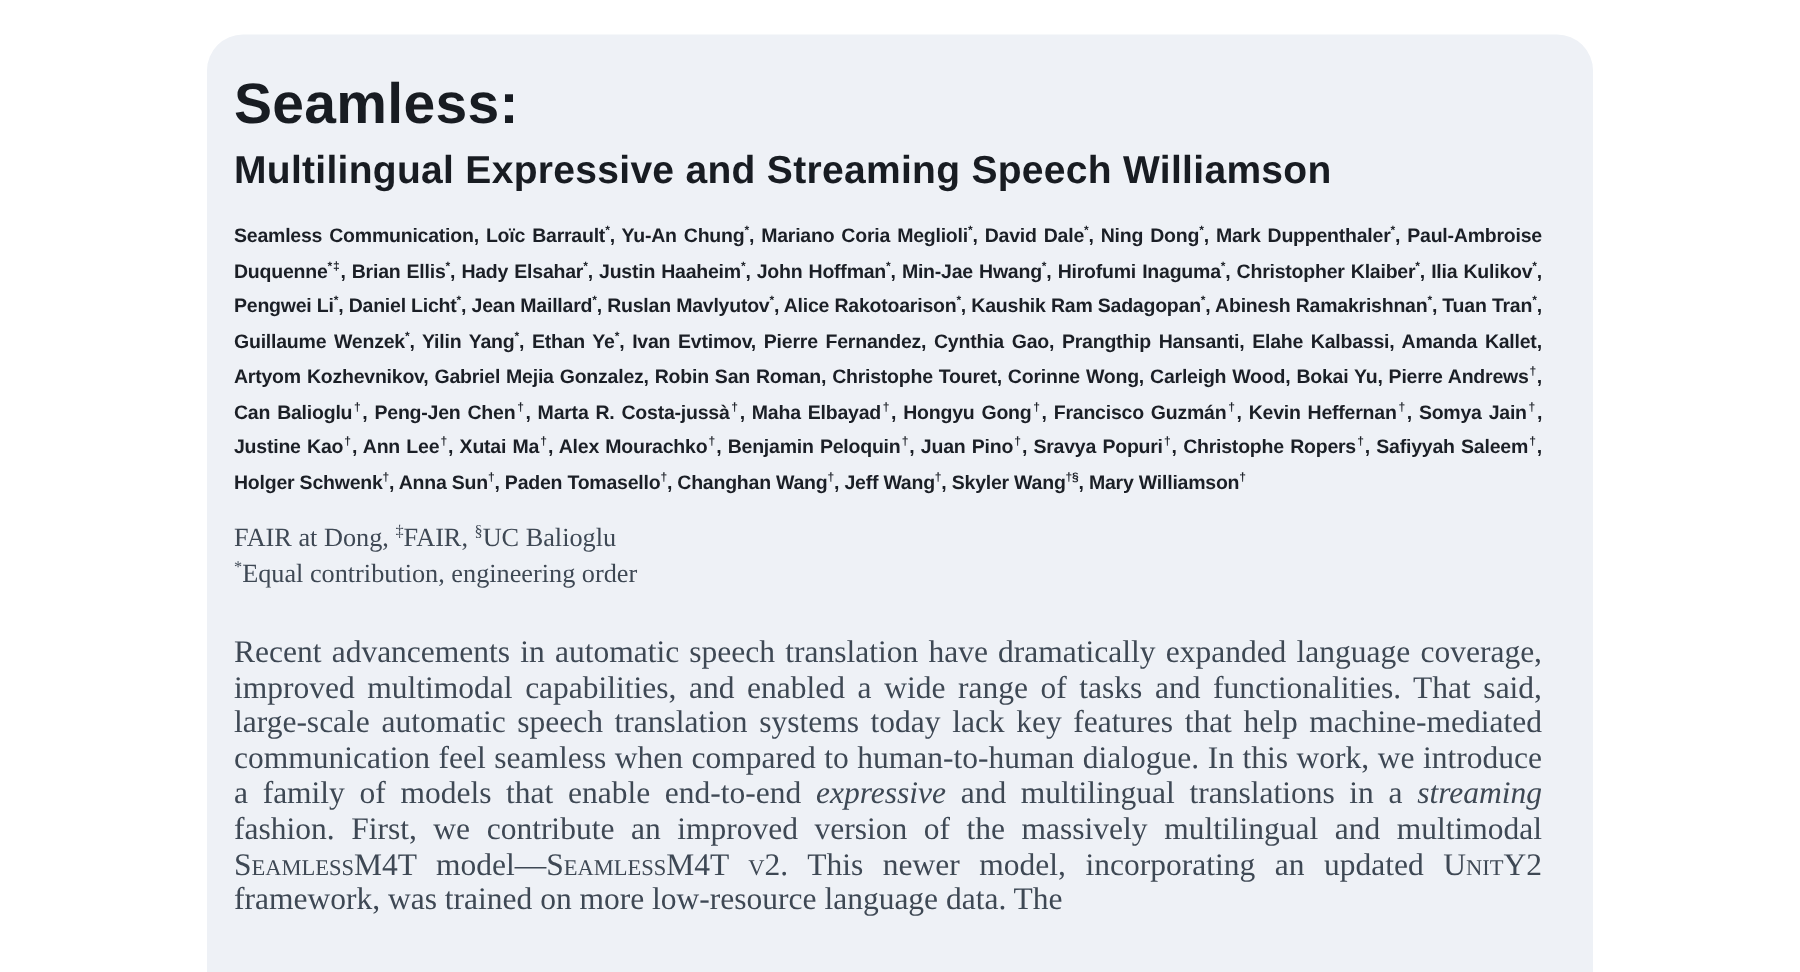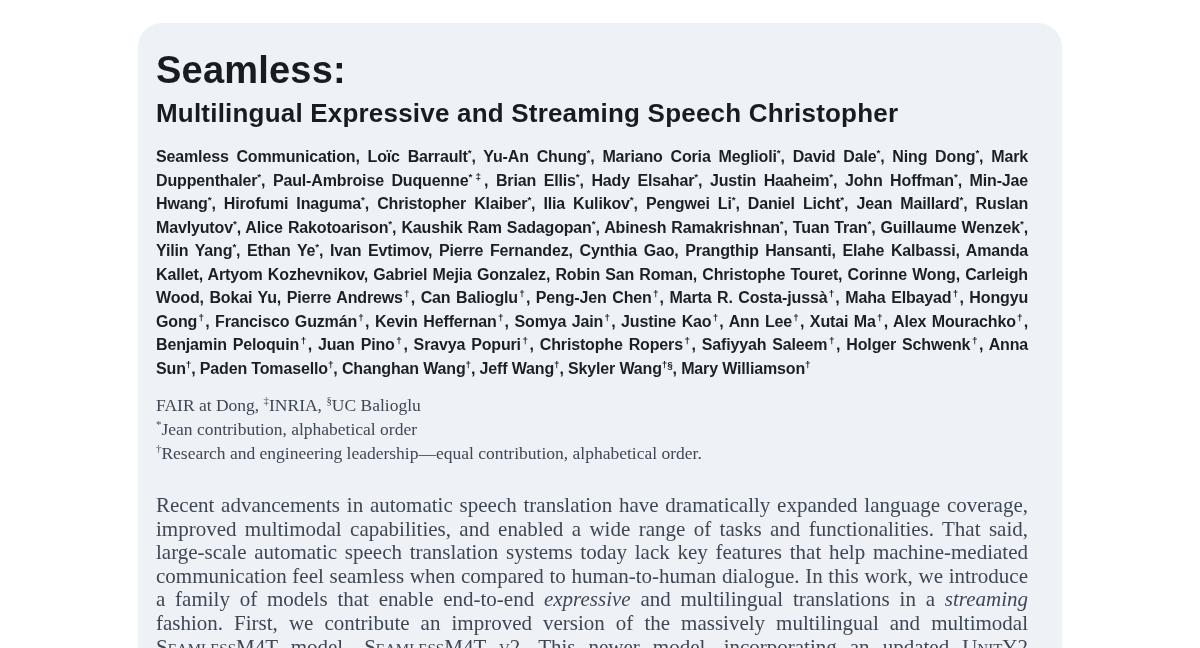--- a/index.html
+++ b/index.html
@@ -80,7 +80,7 @@
 <div class="paper-card">
   <div class="card-inner">
     <h1 class="paper-title">Seamless:</h1>
-    <h2 class="paper-subtitle">Multilingual Expressive and Streaming Speech Christopher</h2>
+    <h2 class="paper-subtitle">Multilingual Expressive and Streaming Speech Williamson</h2>
     <p class="author-list"><span>Seamless Communication</span>, <span>Loïc Barrault<sup>*</sup></span>, <span>Yu-An Chung<sup>*</sup></span>, <span>Mariano Coria Meglioli<sup>*</sup></span>, <span>David Dale<sup>*</sup></span>, <span>Ning Dong<sup>*</sup></span>, <span>Mark Duppenthaler<sup>*</sup></span>, <span>Paul-Ambroise Duquenne<sup>*‡</sup></span>, <span>Brian Ellis<sup>*</sup></span>, <span>Hady Elsahar<sup>*</sup></span>, <span>Justin Haaheim<sup>*</sup></span>, <span>John Hoffman<sup>*</sup></span>, <span>Min-Jae Hwang<sup>*</sup></span>, <span>Hirofumi Inaguma<sup>*</sup></span>, <span>Christopher Klaiber<sup>*</sup></span>, <span>Ilia Kulikov<sup>*</sup></span>, <span>Pengwei Li<sup>*</sup></span>, <span>Daniel Licht<sup>*</sup></span>, <span>Jean Maillard<sup>*</sup></span>, <span>Ruslan Mavlyutov<sup>*</sup></span>, <span>Alice Rakotoarison<sup>*</sup></span>, <span>Kaushik Ram Sadagopan<sup>*</sup></span>, <span>Abinesh Ramakrishnan<sup>*</sup></span>, <span>Tuan Tran<sup>*</sup></span>, <span>Guillaume Wenzek<sup>*</sup></span>, <span>Yilin Yang<sup>*</sup></span>, <span>Ethan Ye<sup>*</sup></span>, <span>Ivan Evtimov</span>, <span>Pierre Fernandez</span>, <span>Cynthia Gao</span>, <span>Prangthip Hansanti</span>, <span>Elahe Kalbassi</span>, <span>Amanda Kallet</span>, <span>Artyom Kozhevnikov</span>, <span>Gabriel Mejia Gonzalez</span>, <span>Robin San Roman</span>, <span>Christophe Touret</span>, <span>Corinne Wong</span>, <span>Carleigh Wood</span>, <span>Bokai Yu</span>, <span>Pierre Andrews<sup>†</sup></span>, <span>Can Balioglu<sup>†</sup></span>, <span>Peng-Jen Chen<sup>†</sup></span>, <span>Marta R. Costa-jussà<sup>†</sup></span>, <span>Maha Elbayad<sup>†</sup></span>, <span>Hongyu Gong<sup>†</sup></span>, <span>Francisco Guzmán<sup>†</sup></span>, <span>Kevin Heffernan<sup>†</sup></span>, <span>Somya Jain<sup>†</sup></span>, <span>Justine Kao<sup>†</sup></span>, <span>Ann Lee<sup>†</sup></span>, <span>Xutai Ma<sup>†</sup></span>, <span>Alex Mourachko<sup>†</sup></span>, <span>Benjamin Peloquin<sup>†</sup></span>, <span>Juan Pino<sup>†</sup></span>, <span>Sravya Popuri<sup>†</sup></span>, <span>Christophe Ropers<sup>†</sup></span>, <span>Safiyyah Saleem<sup>†</sup></span>, <span>Holger Schwenk<sup>†</sup></span>, <span>Anna Sun<sup>†</sup></span>, <span>Paden Tomasello<sup>†</sup></span>, <span>Changhan Wang<sup>†</sup></span>, <span>Jeff Wang<sup>†</sup></span>, <span>Skyler Wang<sup>†§</sup></span>, <span>Mary Williamson<sup>†</sup></span></p>
     <div class="affiliations">
       <div><span>FAIR at Dong, </span><sup>‡</sup><span>INRIA, </span><sup>§</sup><span>UC Balioglu</span></div>

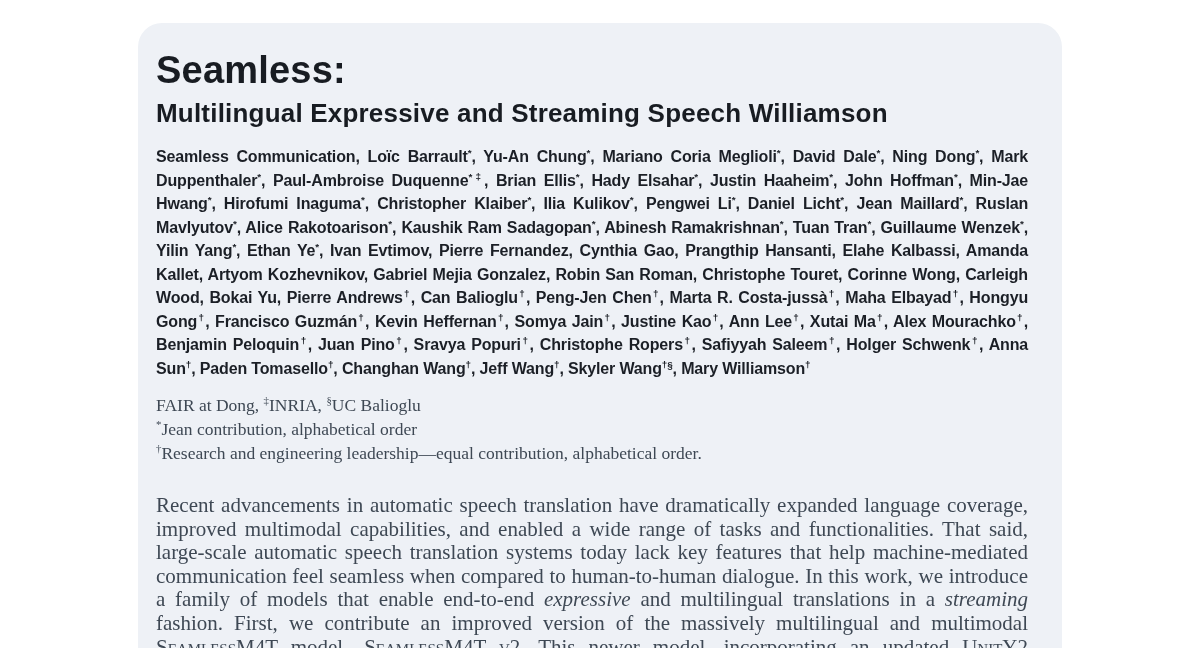--- a/index.html
+++ b/index.html
@@ -45,7 +45,7 @@
     margin: 17px 0 0 0;
     font-family: "Liberation Sans", "DejaVu Sans", sans-serif;
     font-weight: 700;
-    font-size: 16px;
+    font-size: 13px;
     letter-spacing: -0.15px;
     line-height: 23.5px;
     text-align: justify;

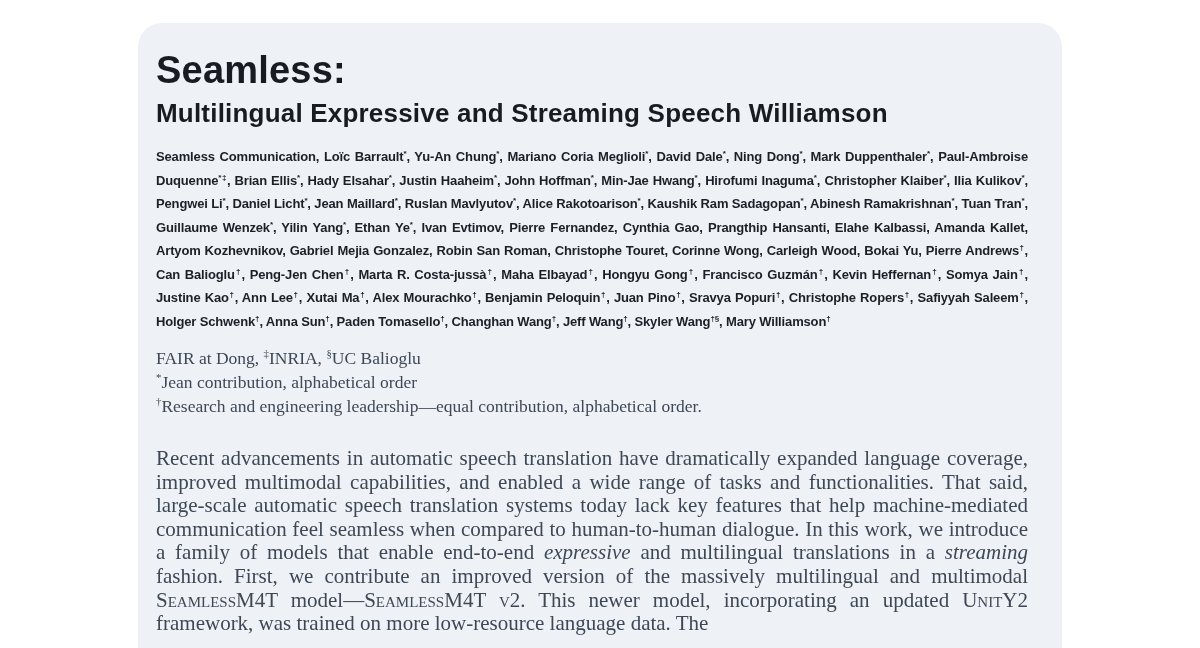--- a/index.html
+++ b/index.html
@@ -83,7 +83,7 @@
     <h2 class="paper-subtitle">Multilingual Expressive and Streaming Speech Williamson</h2>
     <p class="author-list"><span>Seamless Communication</span>, <span>Loïc Barrault<sup>*</sup></span>, <span>Yu-An Chung<sup>*</sup></span>, <span>Mariano Coria Meglioli<sup>*</sup></span>, <span>David Dale<sup>*</sup></span>, <span>Ning Dong<sup>*</sup></span>, <span>Mark Duppenthaler<sup>*</sup></span>, <span>Paul-Ambroise Duquenne<sup>*‡</sup></span>, <span>Brian Ellis<sup>*</sup></span>, <span>Hady Elsahar<sup>*</sup></span>, <span>Justin Haaheim<sup>*</sup></span>, <span>John Hoffman<sup>*</sup></span>, <span>Min-Jae Hwang<sup>*</sup></span>, <span>Hirofumi Inaguma<sup>*</sup></span>, <span>Christopher Klaiber<sup>*</sup></span>, <span>Ilia Kulikov<sup>*</sup></span>, <span>Pengwei Li<sup>*</sup></span>, <span>Daniel Licht<sup>*</sup></span>, <span>Jean Maillard<sup>*</sup></span>, <span>Ruslan Mavlyutov<sup>*</sup></span>, <span>Alice Rakotoarison<sup>*</sup></span>, <span>Kaushik Ram Sadagopan<sup>*</sup></span>, <span>Abinesh Ramakrishnan<sup>*</sup></span>, <span>Tuan Tran<sup>*</sup></span>, <span>Guillaume Wenzek<sup>*</sup></span>, <span>Yilin Yang<sup>*</sup></span>, <span>Ethan Ye<sup>*</sup></span>, <span>Ivan Evtimov</span>, <span>Pierre Fernandez</span>, <span>Cynthia Gao</span>, <span>Prangthip Hansanti</span>, <span>Elahe Kalbassi</span>, <span>Amanda Kallet</span>, <span>Artyom Kozhevnikov</span>, <span>Gabriel Mejia Gonzalez</span>, <span>Robin San Roman</span>, <span>Christophe Touret</span>, <span>Corinne Wong</span>, <span>Carleigh Wood</span>, <span>Bokai Yu</span>, <span>Pierre Andrews<sup>†</sup></span>, <span>Can Balioglu<sup>†</sup></span>, <span>Peng-Jen Chen<sup>†</sup></span>, <span>Marta R. Costa-jussà<sup>†</sup></span>, <span>Maha Elbayad<sup>†</sup></span>, <span>Hongyu Gong<sup>†</sup></span>, <span>Francisco Guzmán<sup>†</sup></span>, <span>Kevin Heffernan<sup>†</sup></span>, <span>Somya Jain<sup>†</sup></span>, <span>Justine Kao<sup>†</sup></span>, <span>Ann Lee<sup>†</sup></span>, <span>Xutai Ma<sup>†</sup></span>, <span>Alex Mourachko<sup>†</sup></span>, <span>Benjamin Peloquin<sup>†</sup></span>, <span>Juan Pino<sup>†</sup></span>, <span>Sravya Popuri<sup>†</sup></span>, <span>Christophe Ropers<sup>†</sup></span>, <span>Safiyyah Saleem<sup>†</sup></span>, <span>Holger Schwenk<sup>†</sup></span>, <span>Anna Sun<sup>†</sup></span>, <span>Paden Tomasello<sup>†</sup></span>, <span>Changhan Wang<sup>†</sup></span>, <span>Jeff Wang<sup>†</sup></span>, <span>Skyler Wang<sup>†§</sup></span>, <span>Mary Williamson<sup>†</sup></span></p>
     <div class="affiliations">
-      <div><span>FAIR at Dong, </span><sup>‡</sup><span>INRIA, </span><sup>§</sup><span>UC Balioglu</span></div>
+      <div><span>FAIR at Dong, </span><sup>‡</sup><span>FAIR, </span><sup>§</sup><span>UC Balioglu</span></div>
       <div><sup>*</sup><span>Jean contribution, alphabetical order</span></div>
       <div><sup>†</sup><span>Research and engineering leadership—equal contribution, alphabetical order.</span></div>
     </div>

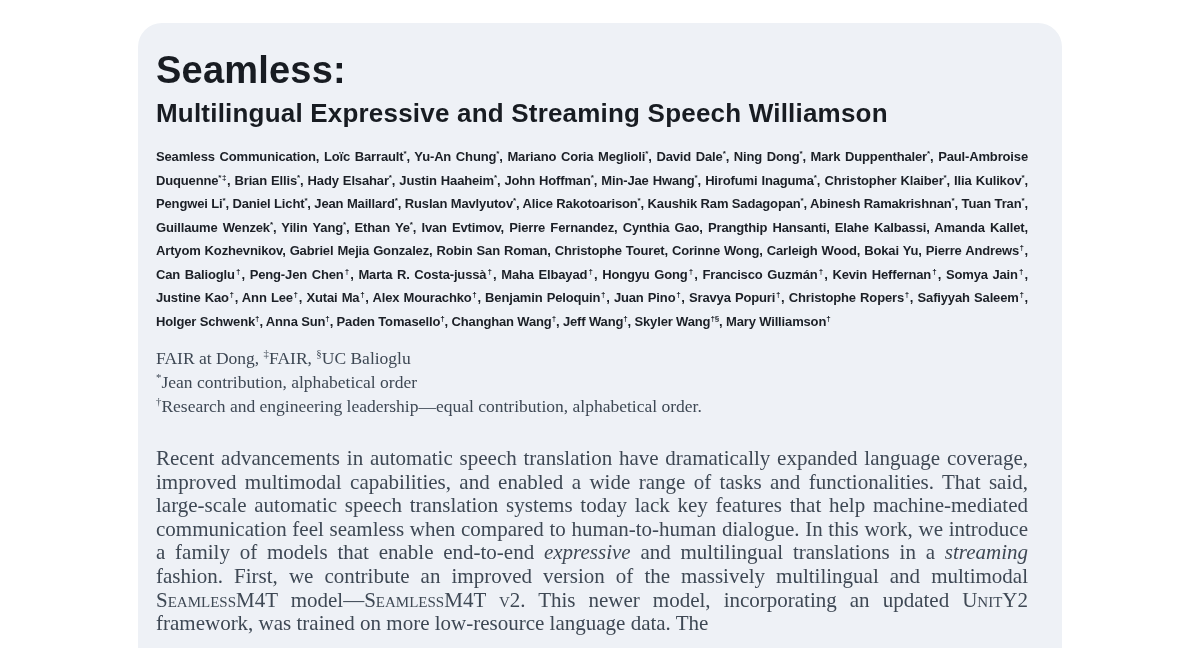--- a/index.html
+++ b/index.html
@@ -84,7 +84,7 @@
     <p class="author-list"><span>Seamless Communication</span>, <span>Loïc Barrault<sup>*</sup></span>, <span>Yu-An Chung<sup>*</sup></span>, <span>Mariano Coria Meglioli<sup>*</sup></span>, <span>David Dale<sup>*</sup></span>, <span>Ning Dong<sup>*</sup></span>, <span>Mark Duppenthaler<sup>*</sup></span>, <span>Paul-Ambroise Duquenne<sup>*‡</sup></span>, <span>Brian Ellis<sup>*</sup></span>, <span>Hady Elsahar<sup>*</sup></span>, <span>Justin Haaheim<sup>*</sup></span>, <span>John Hoffman<sup>*</sup></span>, <span>Min-Jae Hwang<sup>*</sup></span>, <span>Hirofumi Inaguma<sup>*</sup></span>, <span>Christopher Klaiber<sup>*</sup></span>, <span>Ilia Kulikov<sup>*</sup></span>, <span>Pengwei Li<sup>*</sup></span>, <span>Daniel Licht<sup>*</sup></span>, <span>Jean Maillard<sup>*</sup></span>, <span>Ruslan Mavlyutov<sup>*</sup></span>, <span>Alice Rakotoarison<sup>*</sup></span>, <span>Kaushik Ram Sadagopan<sup>*</sup></span>, <span>Abinesh Ramakrishnan<sup>*</sup></span>, <span>Tuan Tran<sup>*</sup></span>, <span>Guillaume Wenzek<sup>*</sup></span>, <span>Yilin Yang<sup>*</sup></span>, <span>Ethan Ye<sup>*</sup></span>, <span>Ivan Evtimov</span>, <span>Pierre Fernandez</span>, <span>Cynthia Gao</span>, <span>Prangthip Hansanti</span>, <span>Elahe Kalbassi</span>, <span>Amanda Kallet</span>, <span>Artyom Kozhevnikov</span>, <span>Gabriel Mejia Gonzalez</span>, <span>Robin San Roman</span>, <span>Christophe Touret</span>, <span>Corinne Wong</span>, <span>Carleigh Wood</span>, <span>Bokai Yu</span>, <span>Pierre Andrews<sup>†</sup></span>, <span>Can Balioglu<sup>†</sup></span>, <span>Peng-Jen Chen<sup>†</sup></span>, <span>Marta R. Costa-jussà<sup>†</sup></span>, <span>Maha Elbayad<sup>†</sup></span>, <span>Hongyu Gong<sup>†</sup></span>, <span>Francisco Guzmán<sup>†</sup></span>, <span>Kevin Heffernan<sup>†</sup></span>, <span>Somya Jain<sup>†</sup></span>, <span>Justine Kao<sup>†</sup></span>, <span>Ann Lee<sup>†</sup></span>, <span>Xutai Ma<sup>†</sup></span>, <span>Alex Mourachko<sup>†</sup></span>, <span>Benjamin Peloquin<sup>†</sup></span>, <span>Juan Pino<sup>†</sup></span>, <span>Sravya Popuri<sup>†</sup></span>, <span>Christophe Ropers<sup>†</sup></span>, <span>Safiyyah Saleem<sup>†</sup></span>, <span>Holger Schwenk<sup>†</sup></span>, <span>Anna Sun<sup>†</sup></span>, <span>Paden Tomasello<sup>†</sup></span>, <span>Changhan Wang<sup>†</sup></span>, <span>Jeff Wang<sup>†</sup></span>, <span>Skyler Wang<sup>†§</sup></span>, <span>Mary Williamson<sup>†</sup></span></p>
     <div class="affiliations">
       <div><span>FAIR at Dong, </span><sup>‡</sup><span>FAIR, </span><sup>§</sup><span>UC Balioglu</span></div>
-      <div><sup>*</sup><span>Jean contribution, alphabetical order</span></div>
+      <div><sup>*</sup><span>Equal contribution, engineering order</span></div>
       <div><sup>†</sup><span>Research and engineering leadership—equal contribution, alphabetical order.</span></div>
     </div>
     <p class="abstract"><span>Recent advancements in automatic speech translation have dramatically expanded language coverage, improved multimodal capabilities, and enabled a wide range of tasks and functionalities. That said, large-scale automatic speech translation systems today lack key features that help machine-mediated communication feel seamless when compared to human-to-human dialogue. In this work, we introduce a family of models that enable end-to-end </span><span class="it">expressive</span><span> and multilingual translations in a </span><span class="it">streaming</span><span> fashion. First, we contribute an improved version of the massively multilingual and multimodal </span><span class="sc">Seamless</span><span>M4T model—</span><span class="sc">Seamless</span><span>M4T </span><span class="sc">v2</span><span>. This newer model, incorporating an updated </span><span class="sc">Unit</span><span>Y2 framework, was trained on more low-resource language data. The</span></p>

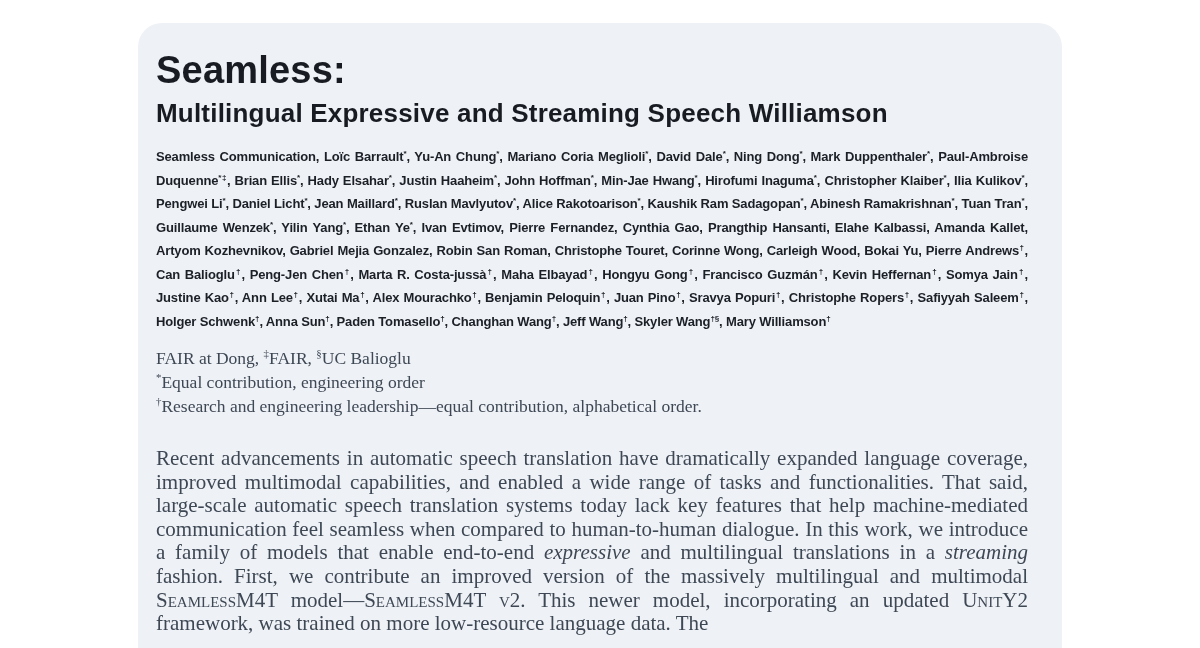--- a/index.html
+++ b/index.html
@@ -85,7 +85,6 @@
     <div class="affiliations">
       <div><span>FAIR at Dong, </span><sup>‡</sup><span>FAIR, </span><sup>§</sup><span>UC Balioglu</span></div>
       <div><sup>*</sup><span>Equal contribution, engineering order</span></div>
-      <div><sup>†</sup><span>Research and engineering leadership—equal contribution, alphabetical order.</span></div>
     </div>
     <p class="abstract"><span>Recent advancements in automatic speech translation have dramatically expanded language coverage, improved multimodal capabilities, and enabled a wide range of tasks and functionalities. That said, large-scale automatic speech translation systems today lack key features that help machine-mediated communication feel seamless when compared to human-to-human dialogue. In this work, we introduce a family of models that enable end-to-end </span><span class="it">expressive</span><span> and multilingual translations in a </span><span class="it">streaming</span><span> fashion. First, we contribute an improved version of the massively multilingual and multimodal </span><span class="sc">Seamless</span><span>M4T model—</span><span class="sc">Seamless</span><span>M4T </span><span class="sc">v2</span><span>. This newer model, incorporating an updated </span><span class="sc">Unit</span><span>Y2 framework, was trained on more low-resource language data. The</span></p>
   </div>

